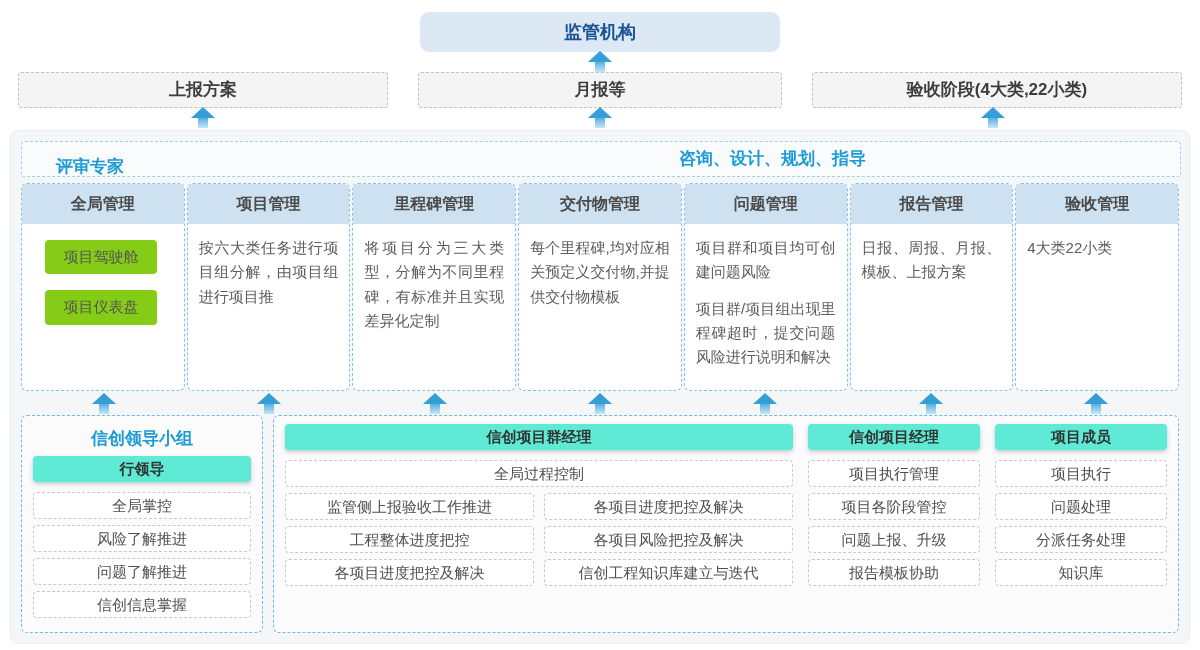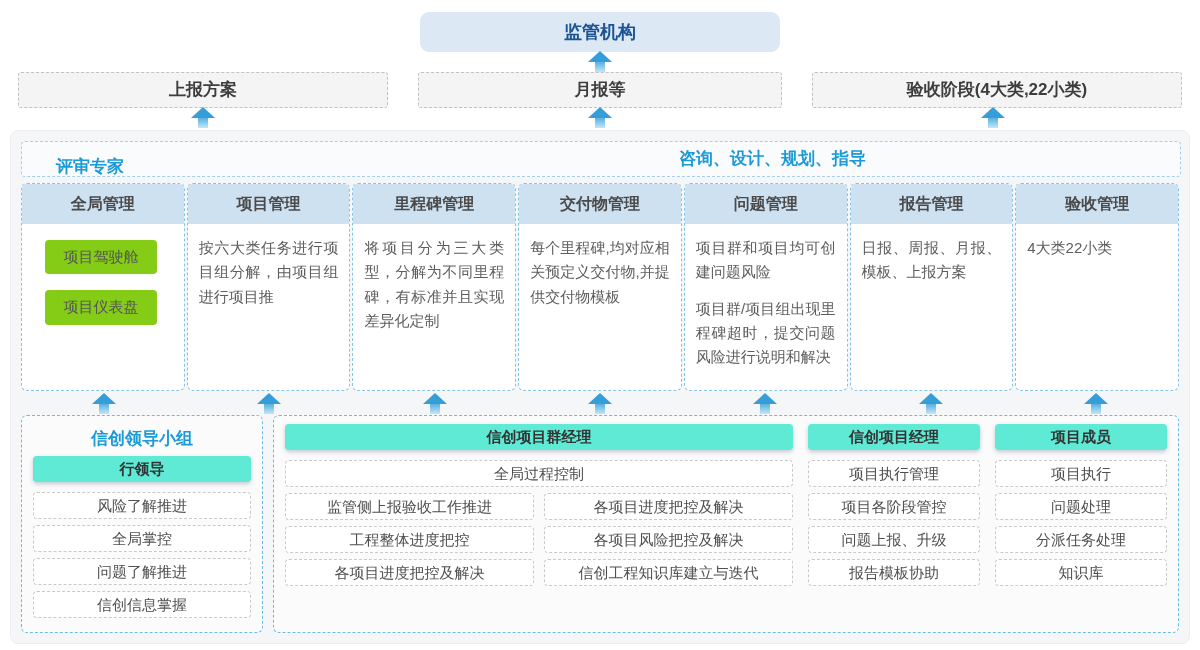--- a/index.html
+++ b/index.html
@@ -254,8 +254,8 @@
     <div class="group-box leader">
       <div class="group-title">信创领导小组</div>
       <div class="role-btn">行领导</div>
+      <div class="item">全局掌控</div>
       <div class="item">风险了解推进</div>
-      <div class="item">全局掌控</div>
       <div class="item">问题了解推进</div>
       <div class="item">信创信息掌握</div>
     </div>

